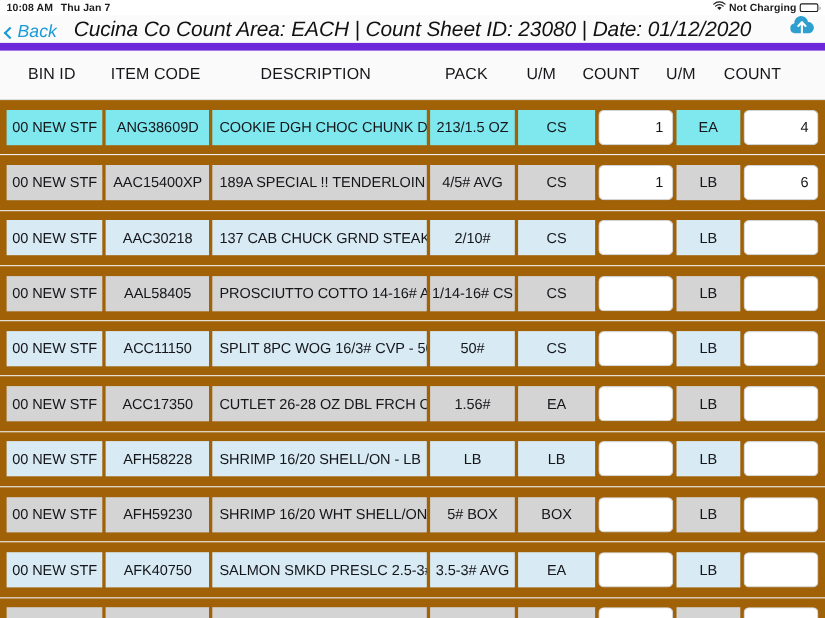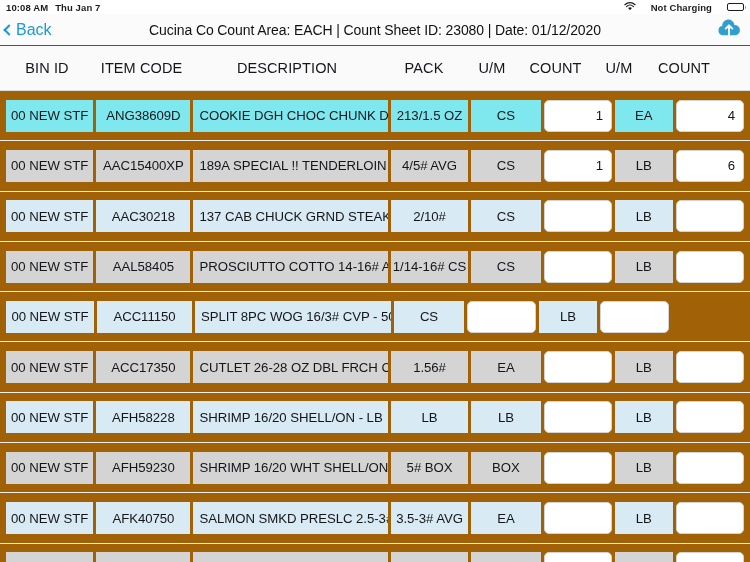--- a/index.html
+++ b/index.html
@@ -24,7 +24,7 @@
     letter-spacing: .1px;
   }
   .sb-left { display: flex; align-items: center; gap: 7px; }
-  .sb-right { margin-left: auto; display: flex; align-items: center; gap: 15px; }
+  .sb-right { margin-left: auto; display: flex; align-items: center; gap: 3px; }
   .wifi-ico { display: block; }
   .batt {
     width: 17px; height: 8.5px;

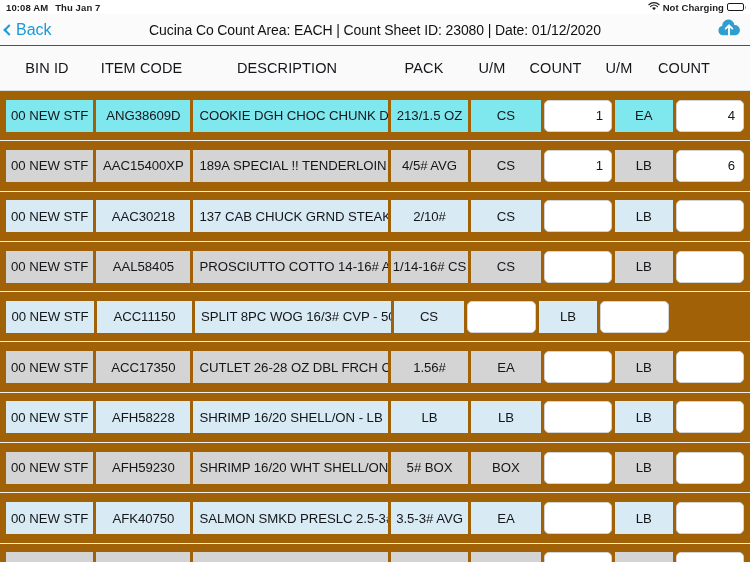--- a/index.html
+++ b/index.html
@@ -49,9 +49,10 @@
     width: 100%;
     background: #fbfbfb;
     display: flex;
-    align-items: center;
+    align-items: flex-end;
     position: relative;
-    border-bottom: 1px solid #6d28d9;
+    border-bottom: 7px solid #6d28d9;
+    font-style: italic;
   }
   .back-btn {
     display: flex;

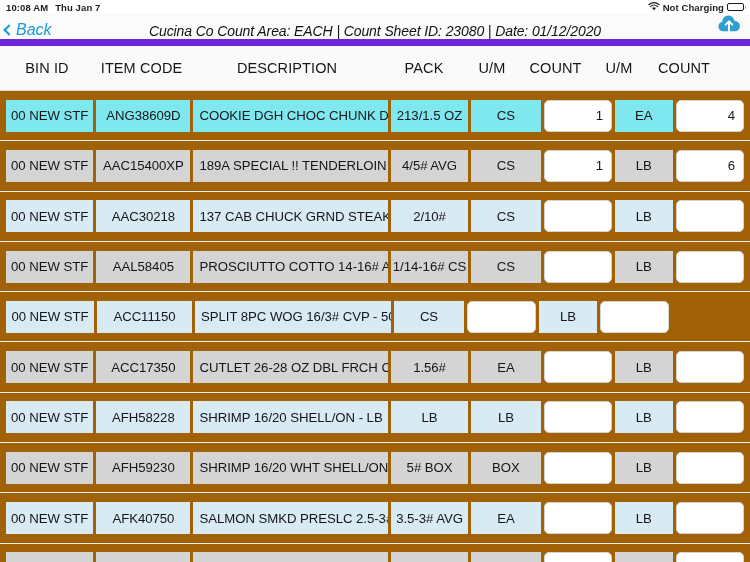--- a/index.html
+++ b/index.html
@@ -77,7 +77,7 @@
     position: absolute;
     left: 0; right: 0;
     text-align: center;
-    font-size: 14px;
+    font-size: 19px;
     color: #111;
     letter-spacing: -.1px;
     pointer-events: none;

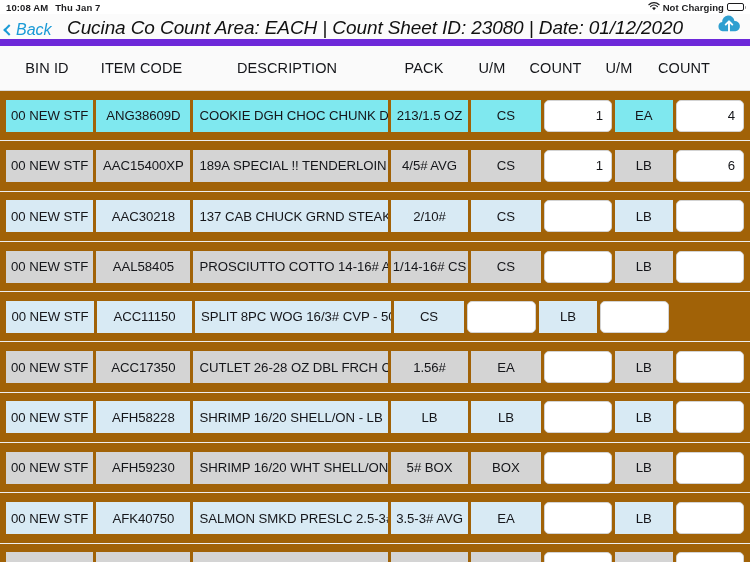--- a/index.html
+++ b/index.html
@@ -289,6 +289,7 @@
       <div class="cell c-bin">00 NEW STF</div>
       <div class="cell c-item">ACC11150</div>
       <div class="cell desc c-desc">SPLIT 8PC WOG 16/3# CVP - 50#</div>
+      <div class="cell c-pack">50#</div>
       <div class="cell c-um1">CS</div>
       <div class="cell inputcell c-cnt1">
         <div class="countbox" style="width: 100%;"></div>

